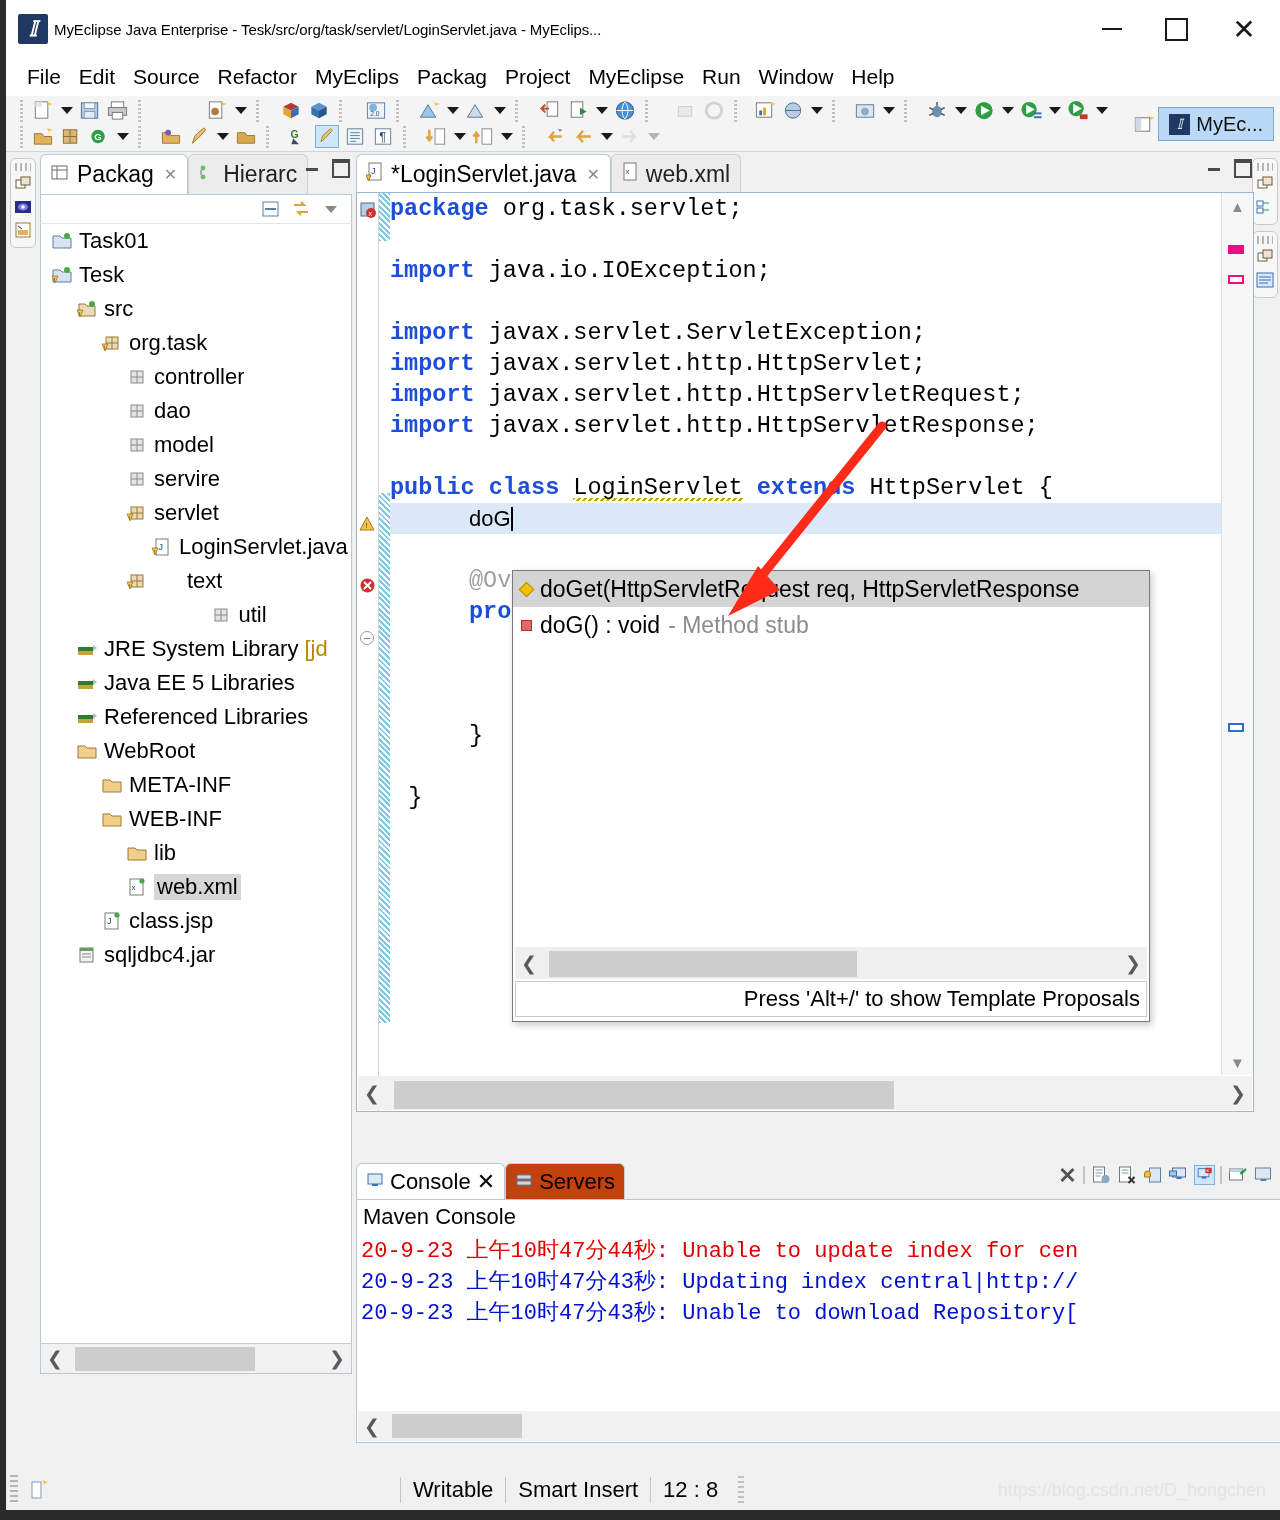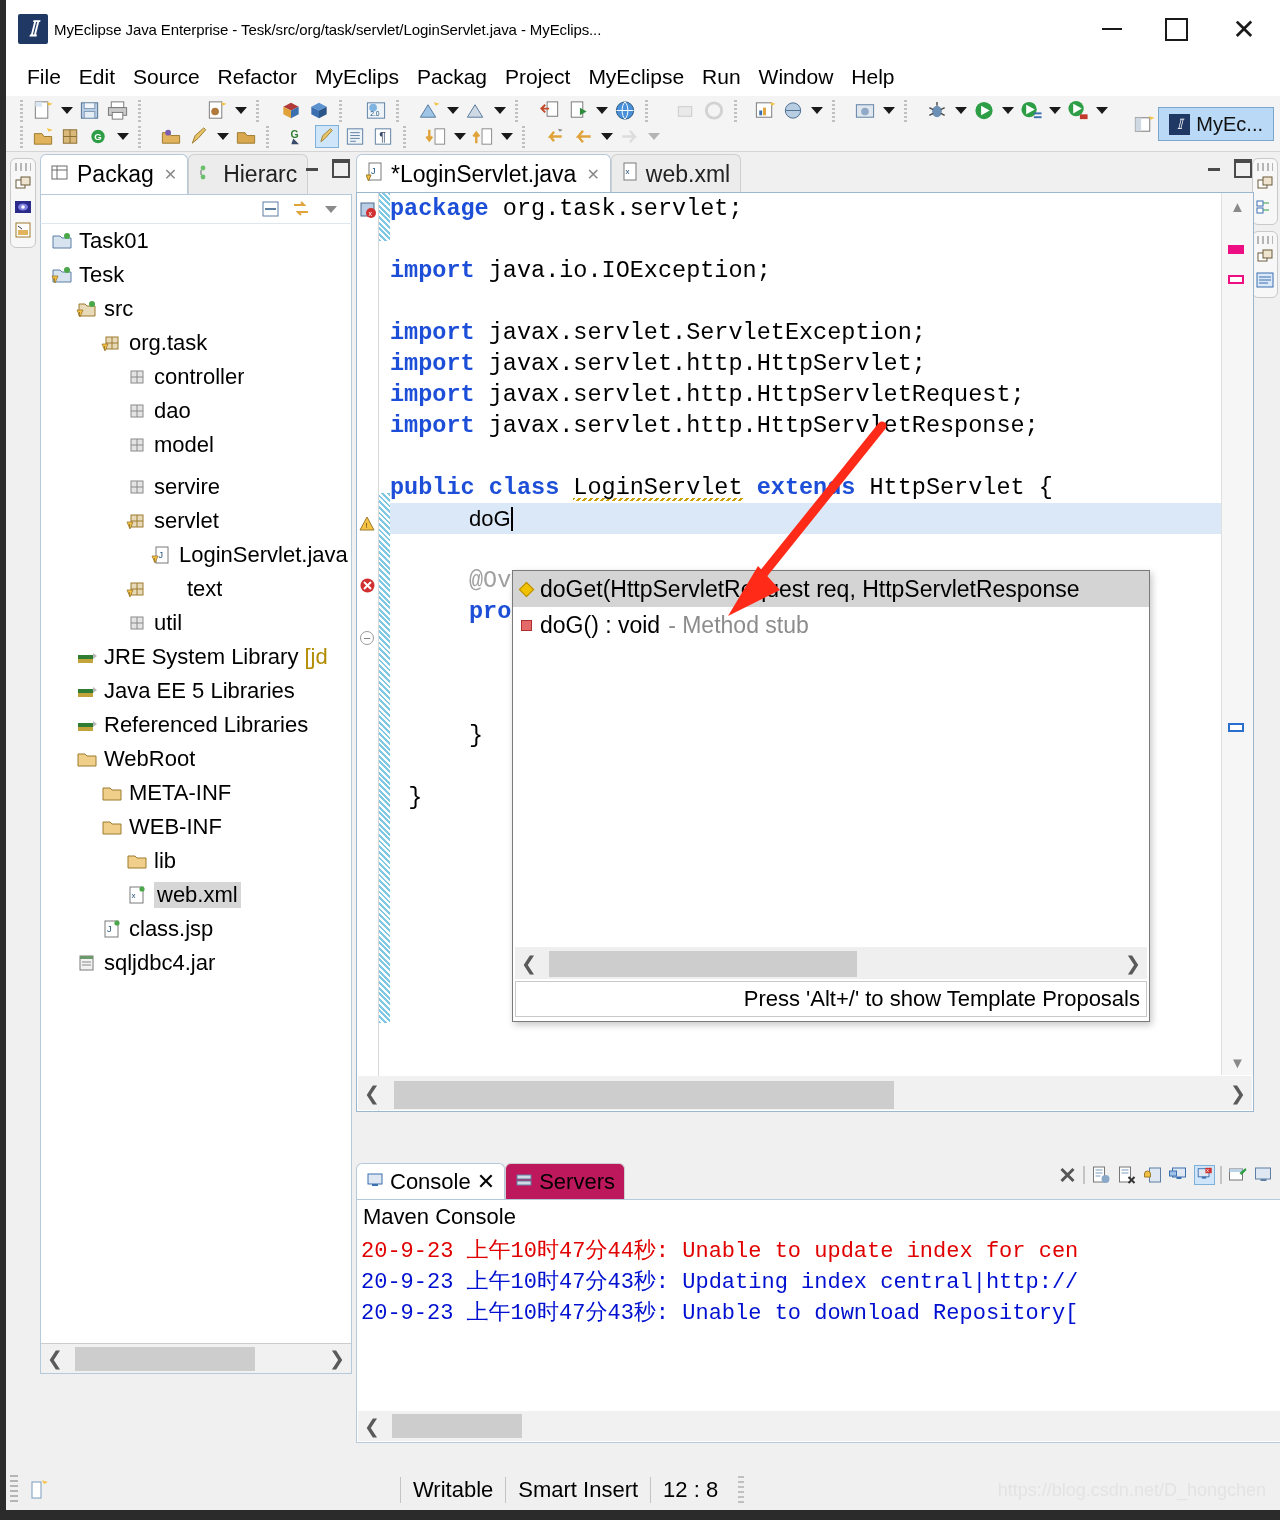--- a/index.html
+++ b/index.html
@@ -769,7 +769,7 @@
             </svg></span>
           <span class="tlabel">model</span>
         </div>
-        <div class="tnode" style="padding-left: 85px; margin-top: 8px;">
+        <div class="tnode" style="padding-left: 85px;">
           <span class="tico"><svg width="22" height="20" viewBox="0 0 22 20">
               <rect x="5" y="4" width="12" height="12" fill="#e4e4e4" stroke="#8a8a8a"></rect>
               <path d="M5 10h12M11 4v12" stroke="#8a8a8a"></path>

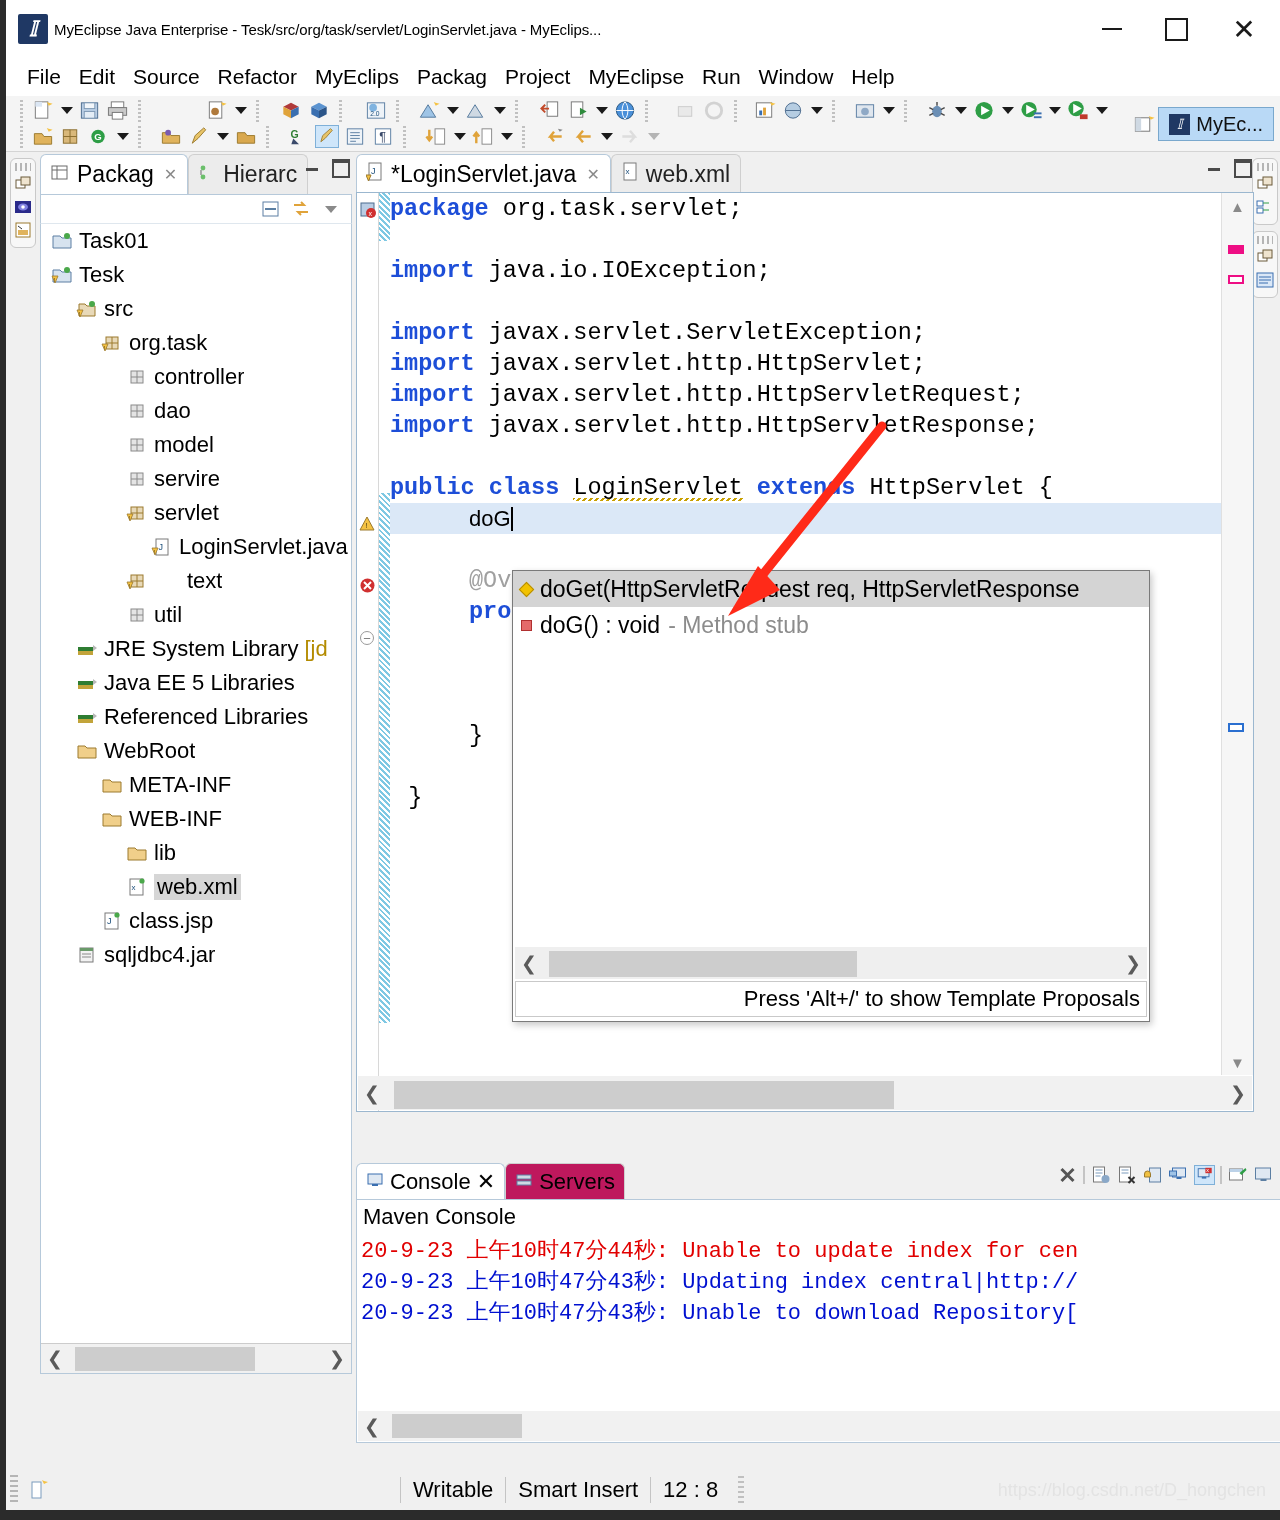--- a/index.html
+++ b/index.html
@@ -803,7 +803,7 @@
             </svg></span>
           <span class="tlabel">text</span>
         </div>
-        <div class="tnode" style="padding-left: 85px;">
+        <div class="tnode" style="padding-left: 85px; justify-content: center;">
           <span class="tico"><svg width="22" height="20" viewBox="0 0 22 20">
               <rect x="5" y="4" width="12" height="12" fill="#e4e4e4" stroke="#8a8a8a"></rect>
               <path d="M5 10h12M11 4v12" stroke="#8a8a8a"></path>

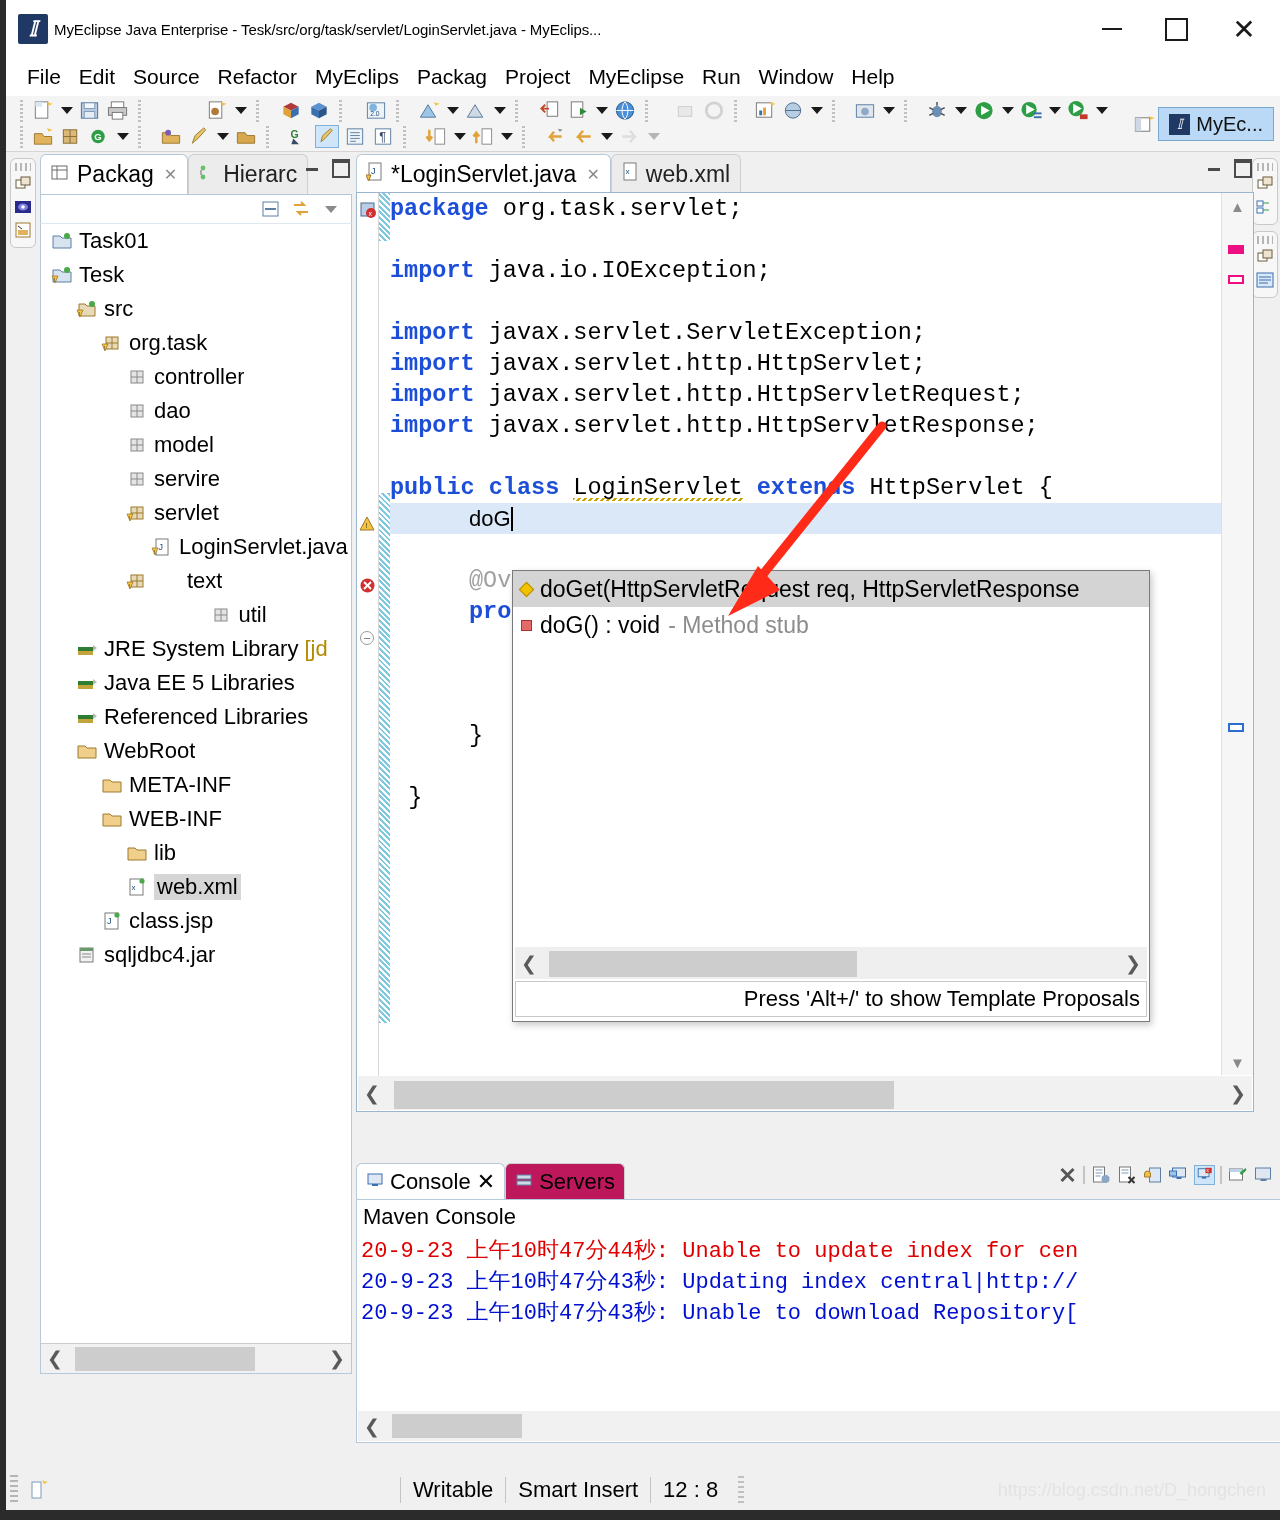--- a/index.html
+++ b/index.html
@@ -255,7 +255,7 @@
     font-size: 22px; background: #ffffff; border: 1px solid #b6c9da; border-bottom: none;
     border-radius: 6px 6px 0 0;
   }
-  .ctab.inactive { background: #be185d; border-color: #cfcfcf; }
+  .ctab.inactive { background: #c2410c; border-color: #cfcfcf; }
   .console-tools {
     position: absolute; right: 2px; top: 4px; display: flex; align-items: center; gap: 5px;
   }

